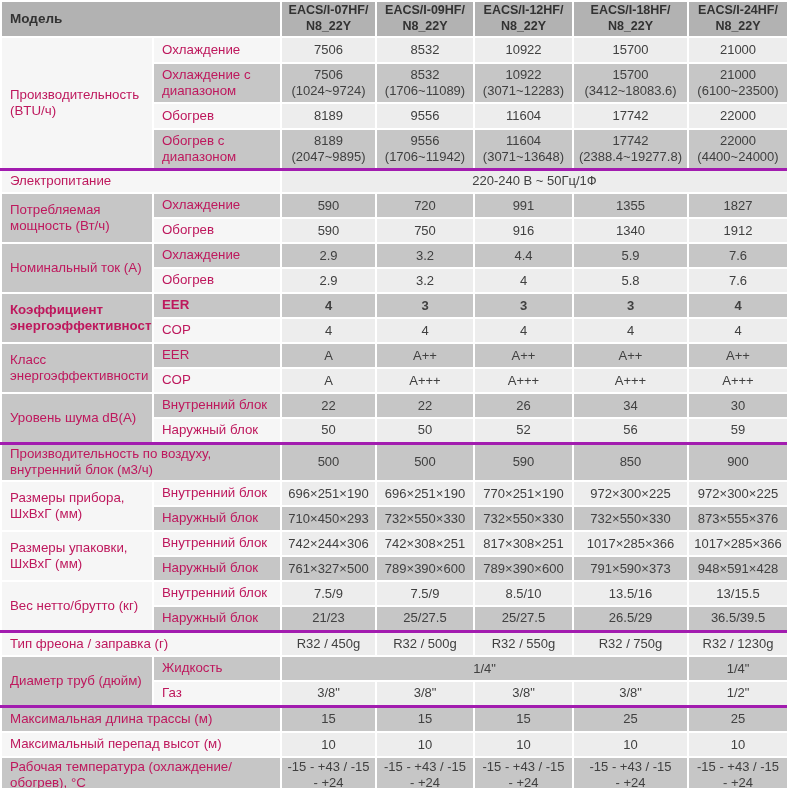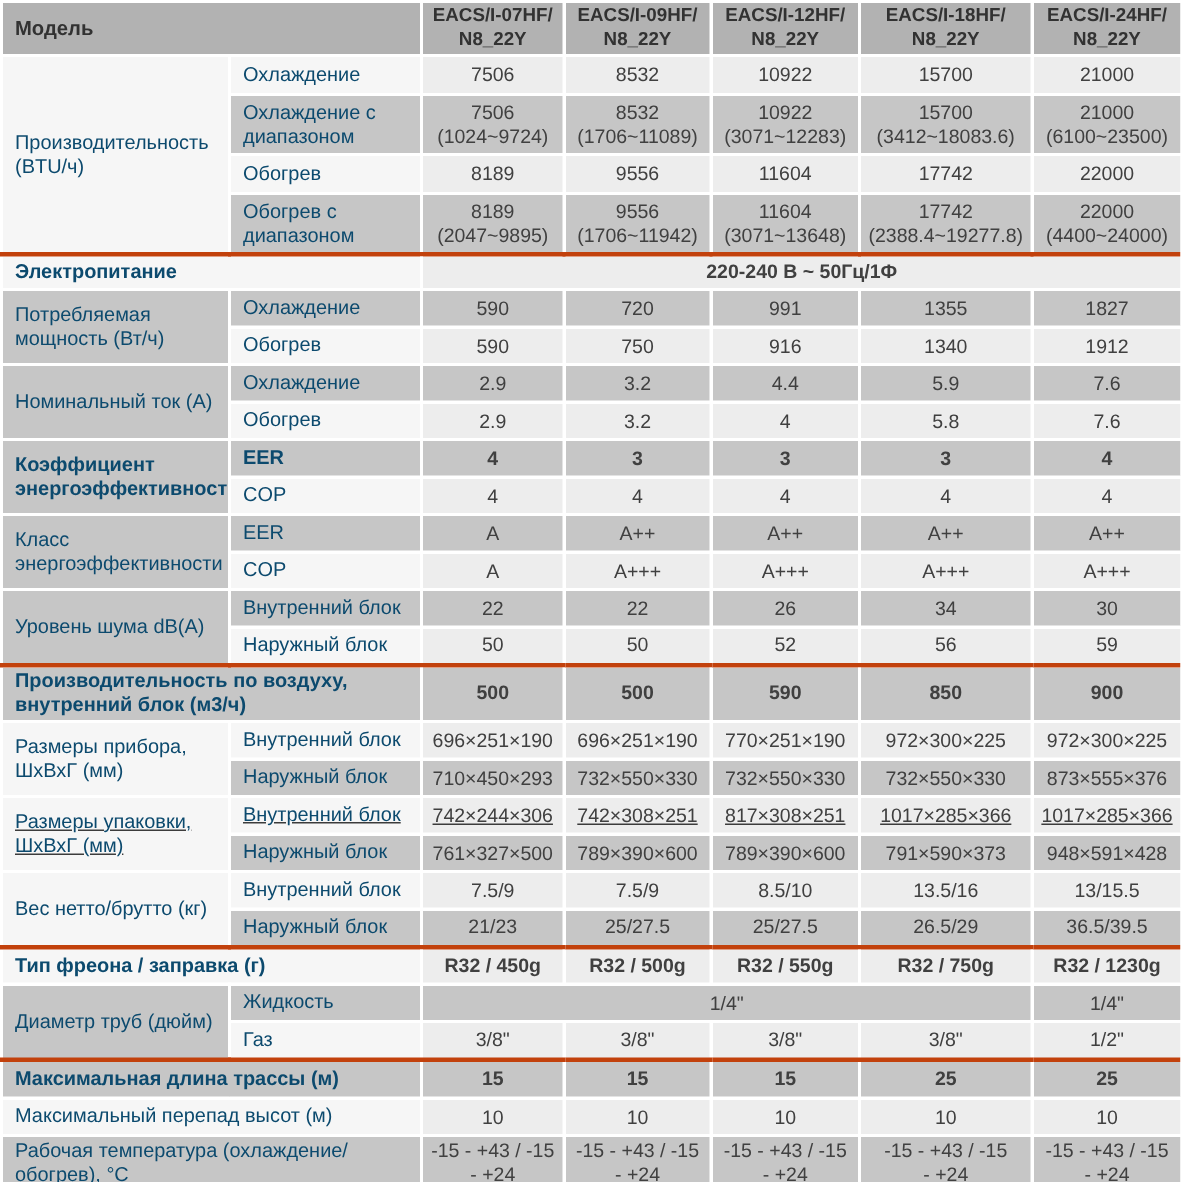--- a/index.html
+++ b/index.html
@@ -30,7 +30,7 @@
     text-align:center;height:32px;line-height:1.25;
   }
   tr.head th.model{ text-align:left;padding-left:8px;font-size:13.5px; }
-  td.lab{ text-align:left;padding-left:8px;font-size:13.3px;color:#0c4a6e; }
+  td.lab{ text-align:left;padding-left:8px;font-size:13.3px;color:#be185d; }
   td.val{ text-align:center;color:#404040; }
   tr.light td.val{ background:#ededed; }
   tr.light td.lab{ background:#f6f6f6; }

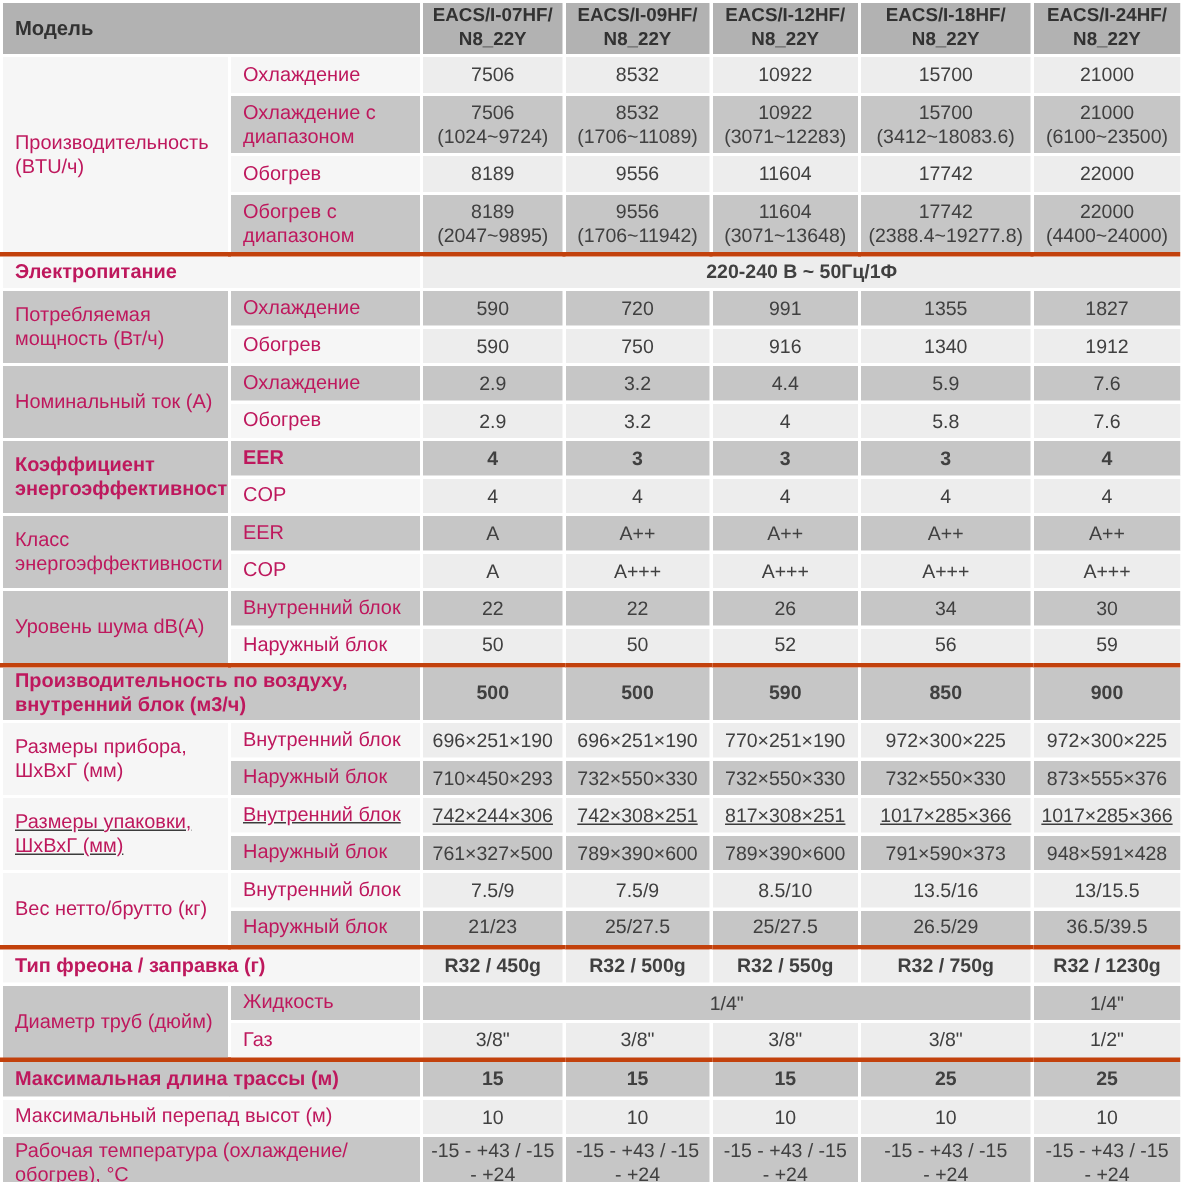--- a/index.html
+++ b/index.html
@@ -38,7 +38,7 @@
   td.group-bg-dark{ background:#c6c6c6; }
   td.group-bg-light{ background:#f6f6f6;margin-top:20px; }
   td.group-bg-white{ background:#fcfcfc; }
-  tr.sep-line td{ border-top:3px solid #c2410c;font-weight:bold; }
+  tr.sep-line td{ border-top:3px solid #a21caf; }
   
   #watermark{
     position:absolute;right:1px;bottom:5px;text-align:right;z-index:5;

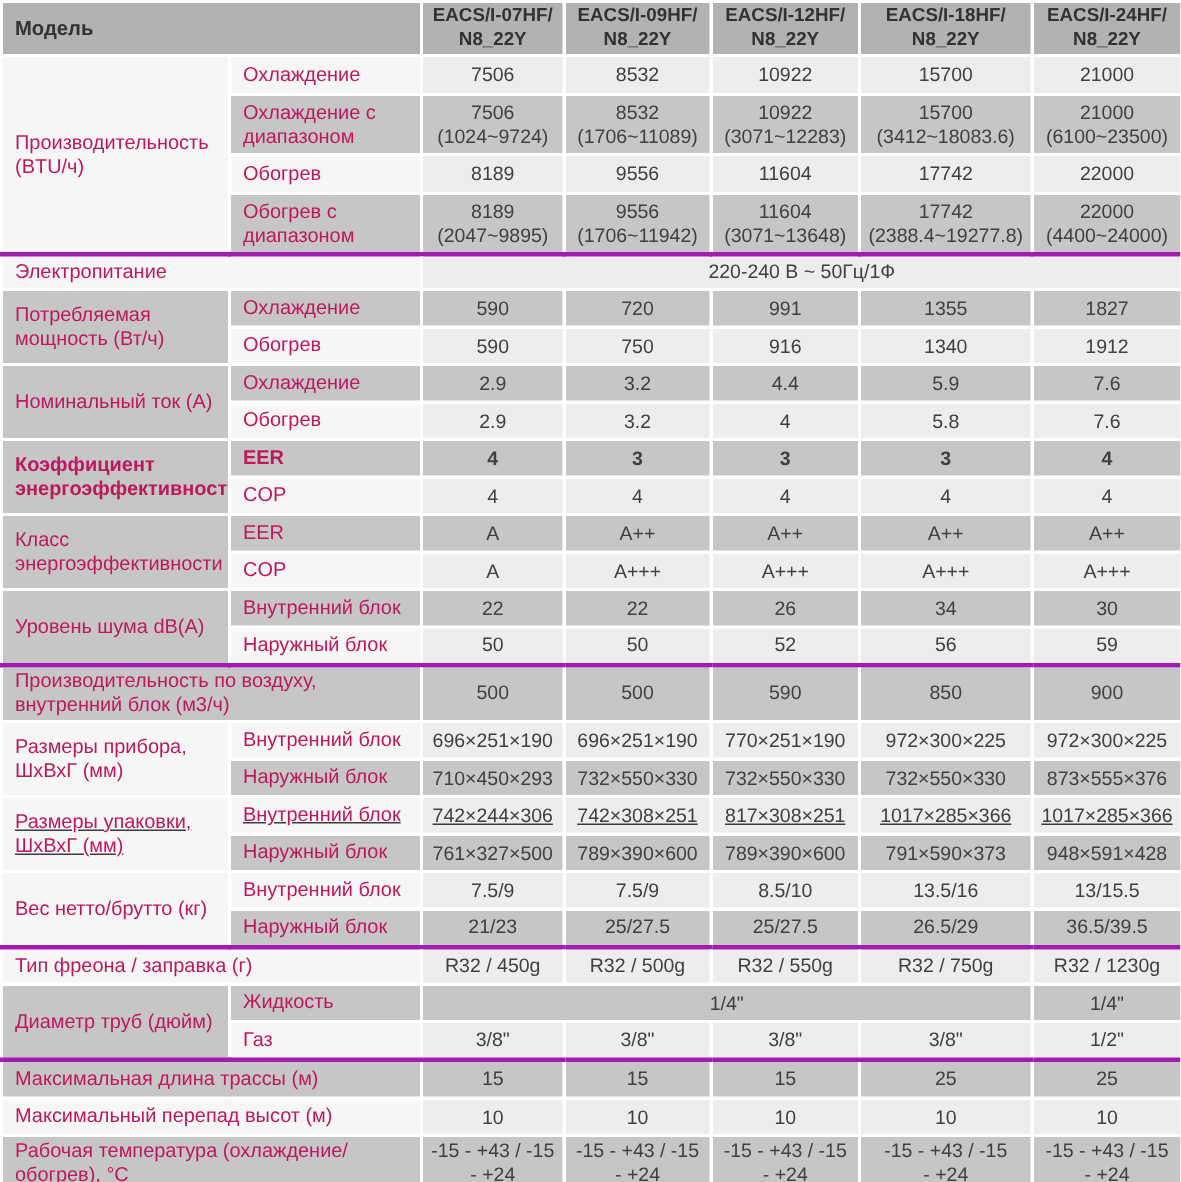--- a/index.html
+++ b/index.html
@@ -239,7 +239,7 @@
           <td class="val">732×550×330</td>
           <td class="val">873×555×376</td>
         </tr>
-        <tr class="light" style="height: 25px; text-decoration: underline;">
+        <tr class="light" style="height: 25px;">
           <td class="lab group-bg-light" rowspan="2">Размеры упаковки, ШхВхГ (мм)</td>
           <td class="lab">Внутренний блок</td>
           <td class="val">742×244×306</td>

